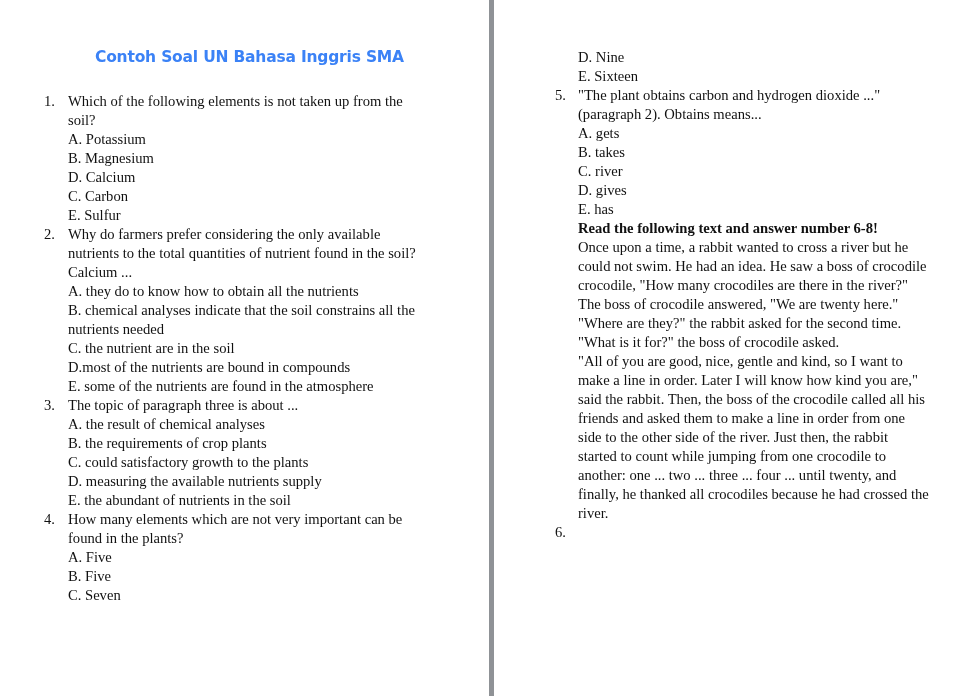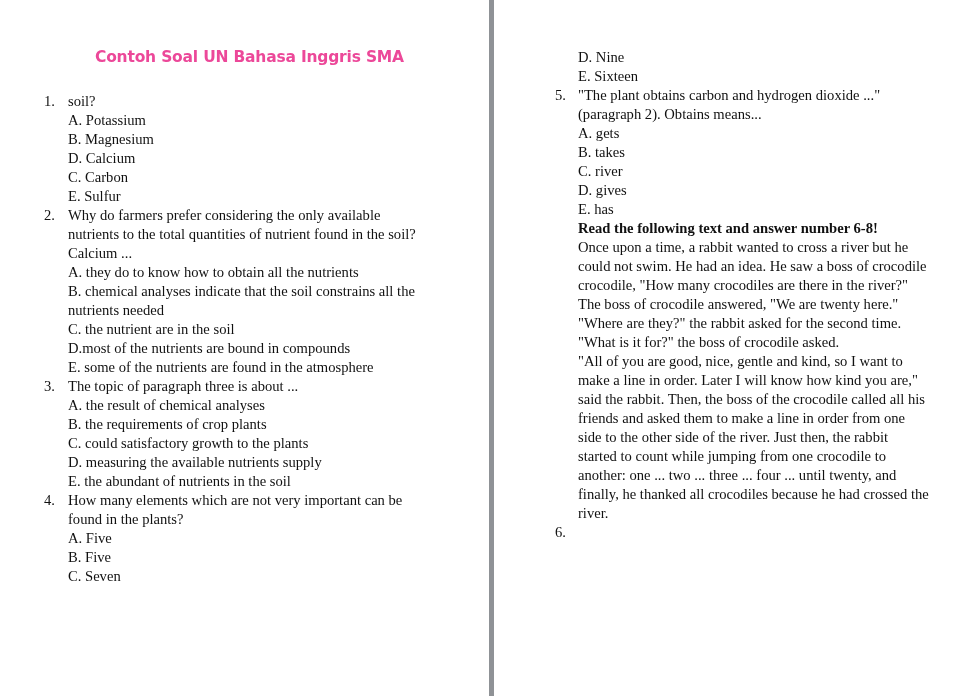--- a/index.html
+++ b/index.html
@@ -22,7 +22,7 @@
     position:absolute; left:95px; top:48px;
     font-family:"DejaVu Sans", sans-serif;
     font-weight:bold; font-size:15.5px; letter-spacing:-0.2px;
-    color:#ec4899;
+    color:#3b82f6;
   }
   .content {
     position:absolute; font-size:14.6px; line-height:19px;

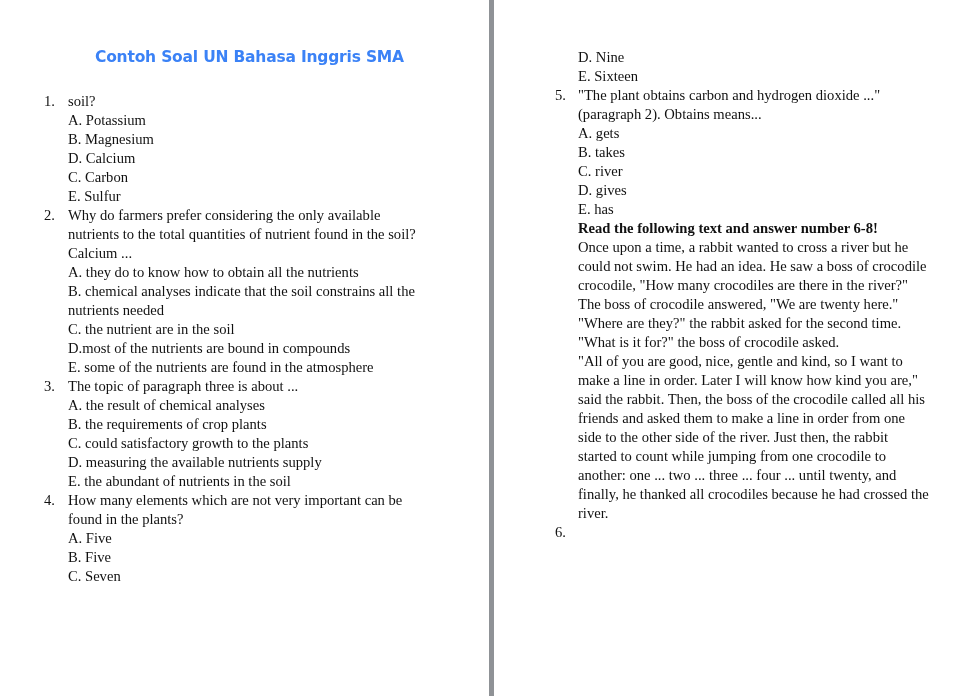--- a/index.html
+++ b/index.html
@@ -50,6 +50,7 @@
     <div class="q">
       <span class="num">1.</span>
       <div class="body">
+        <span class="line">Which of the following elements is not taken up from the</span>
         <span class="line">soil?</span>
         <span class="opt">A. Potassium</span>
         <span class="opt">B. Magnesium</span>

